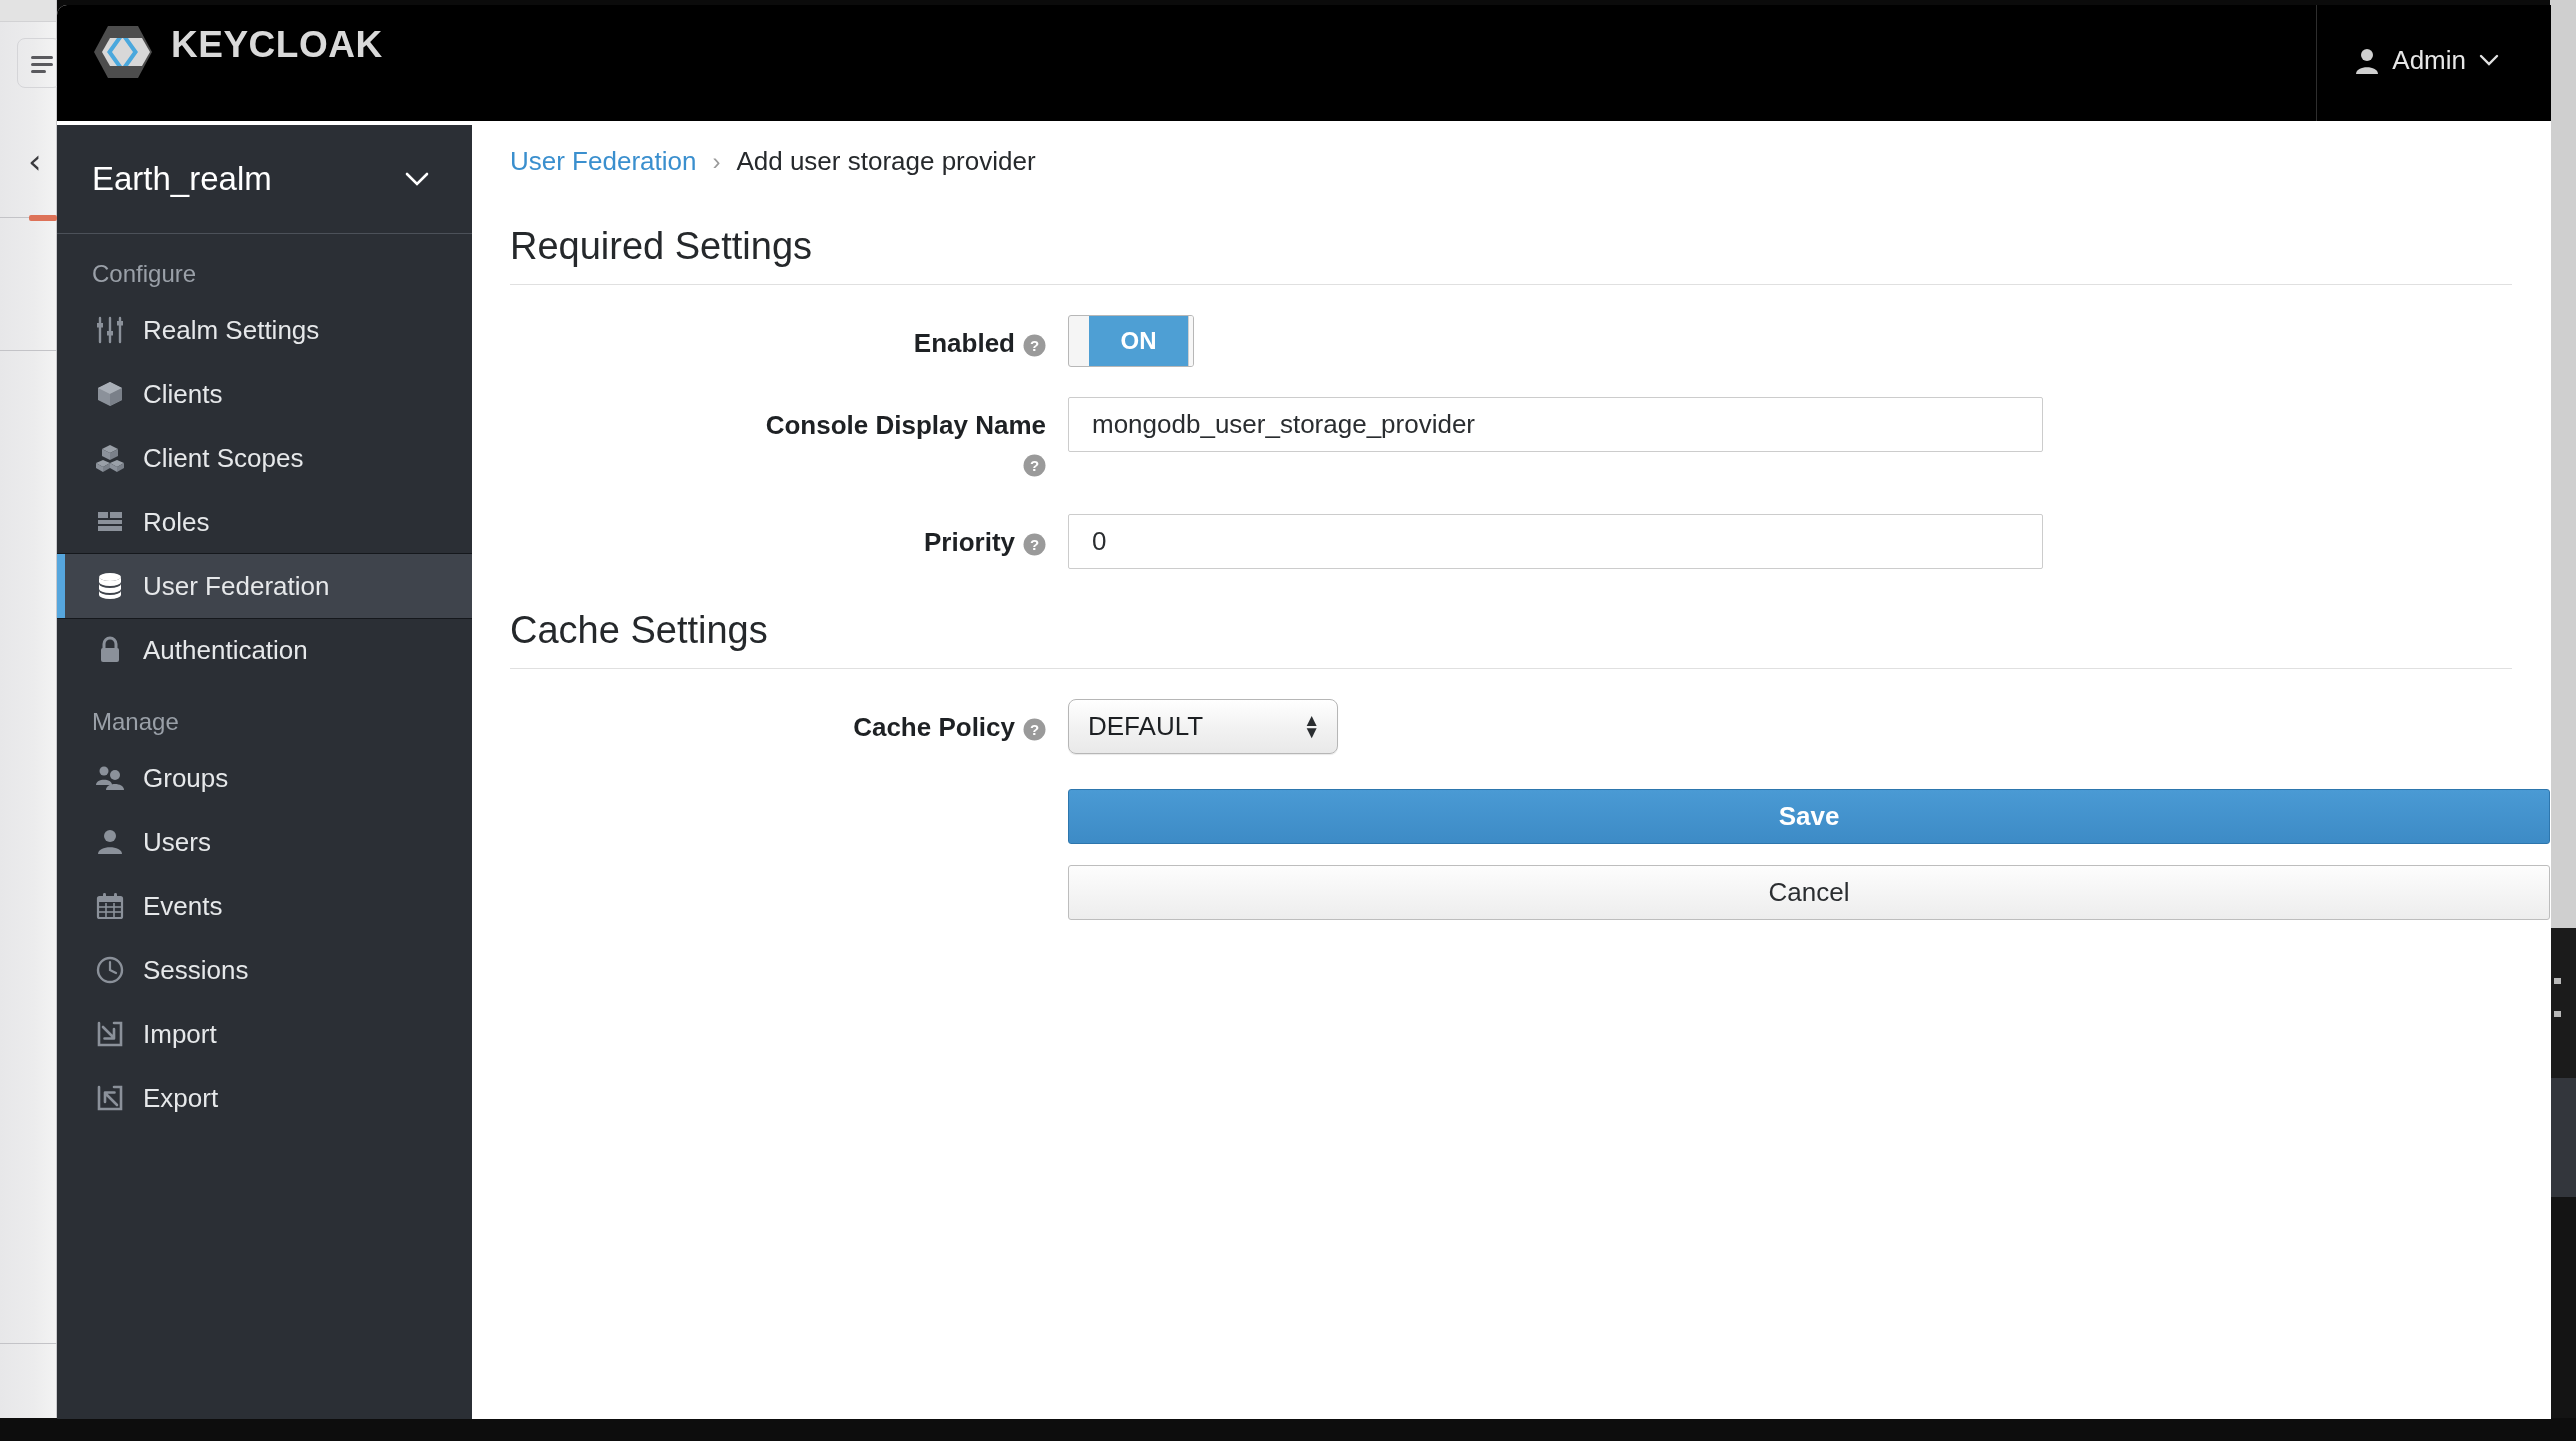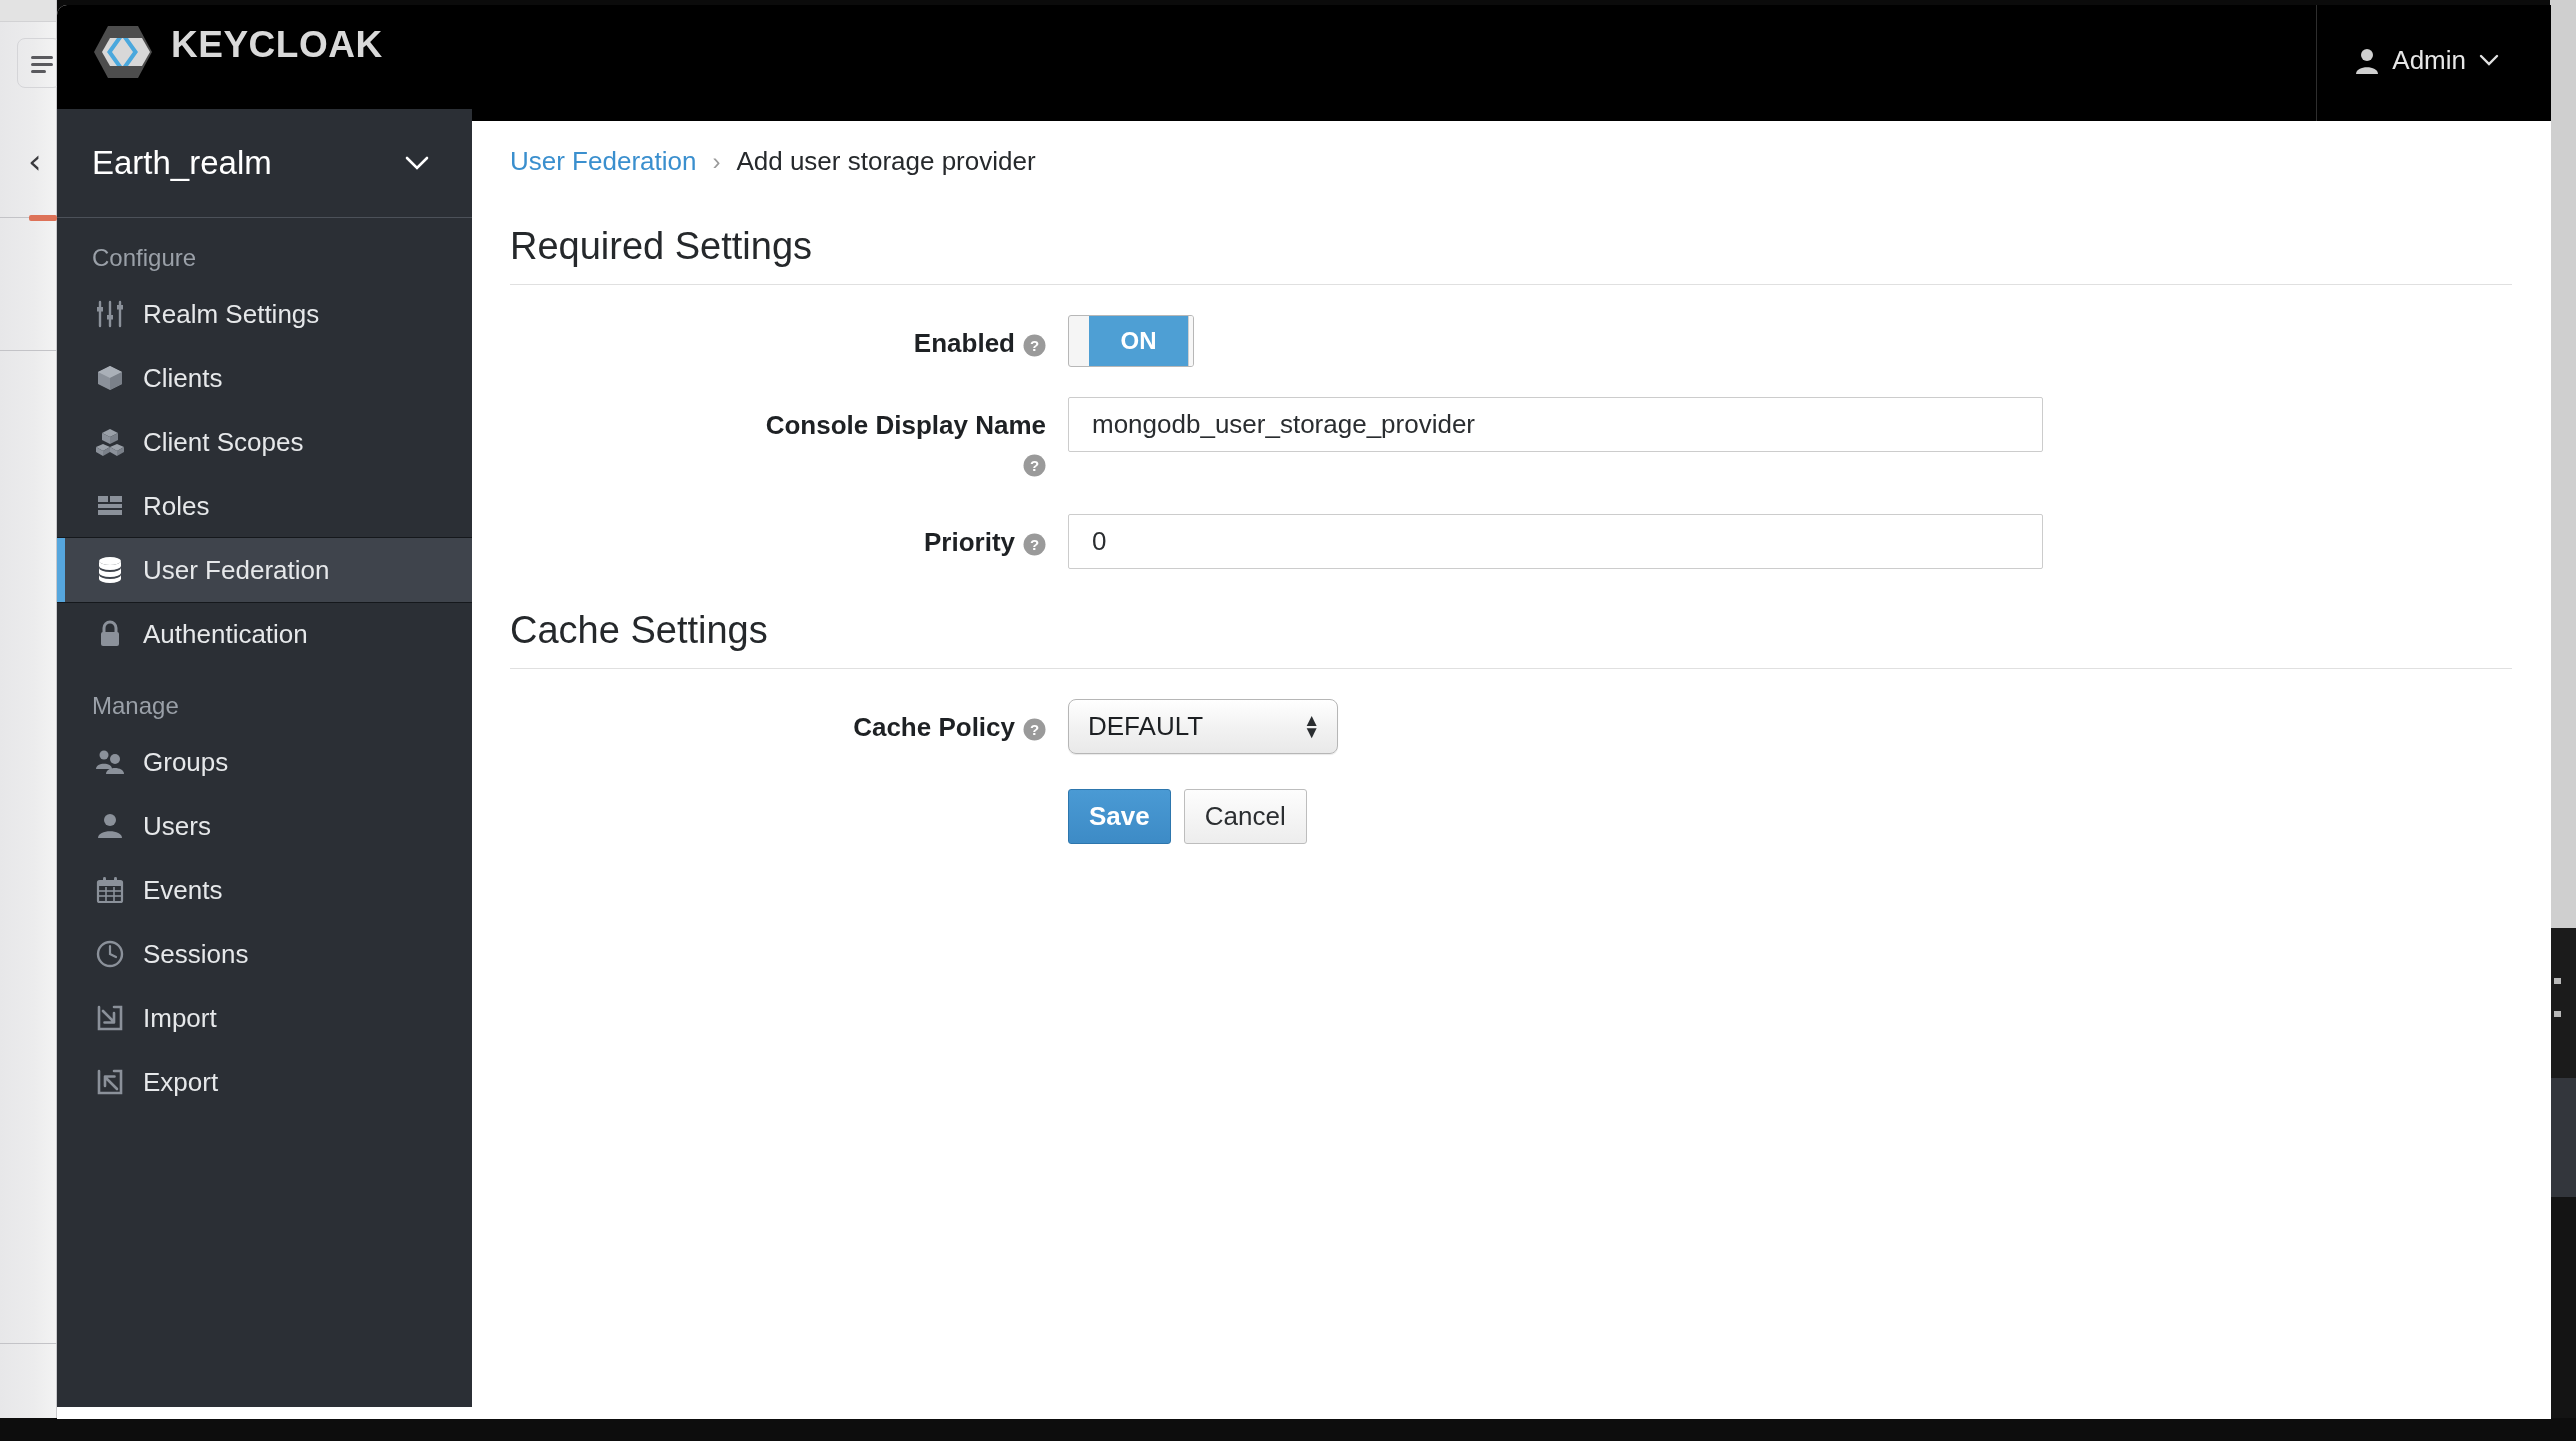--- a/index.html
+++ b/index.html
@@ -118,7 +118,7 @@
 
   
   .leftnav {
-    position: absolute; left: 0; top: 104px;
+    position: absolute; left: 0; top: 120px;
     width: 415px; height: 1298px;
     background: #2b2f35;
   }

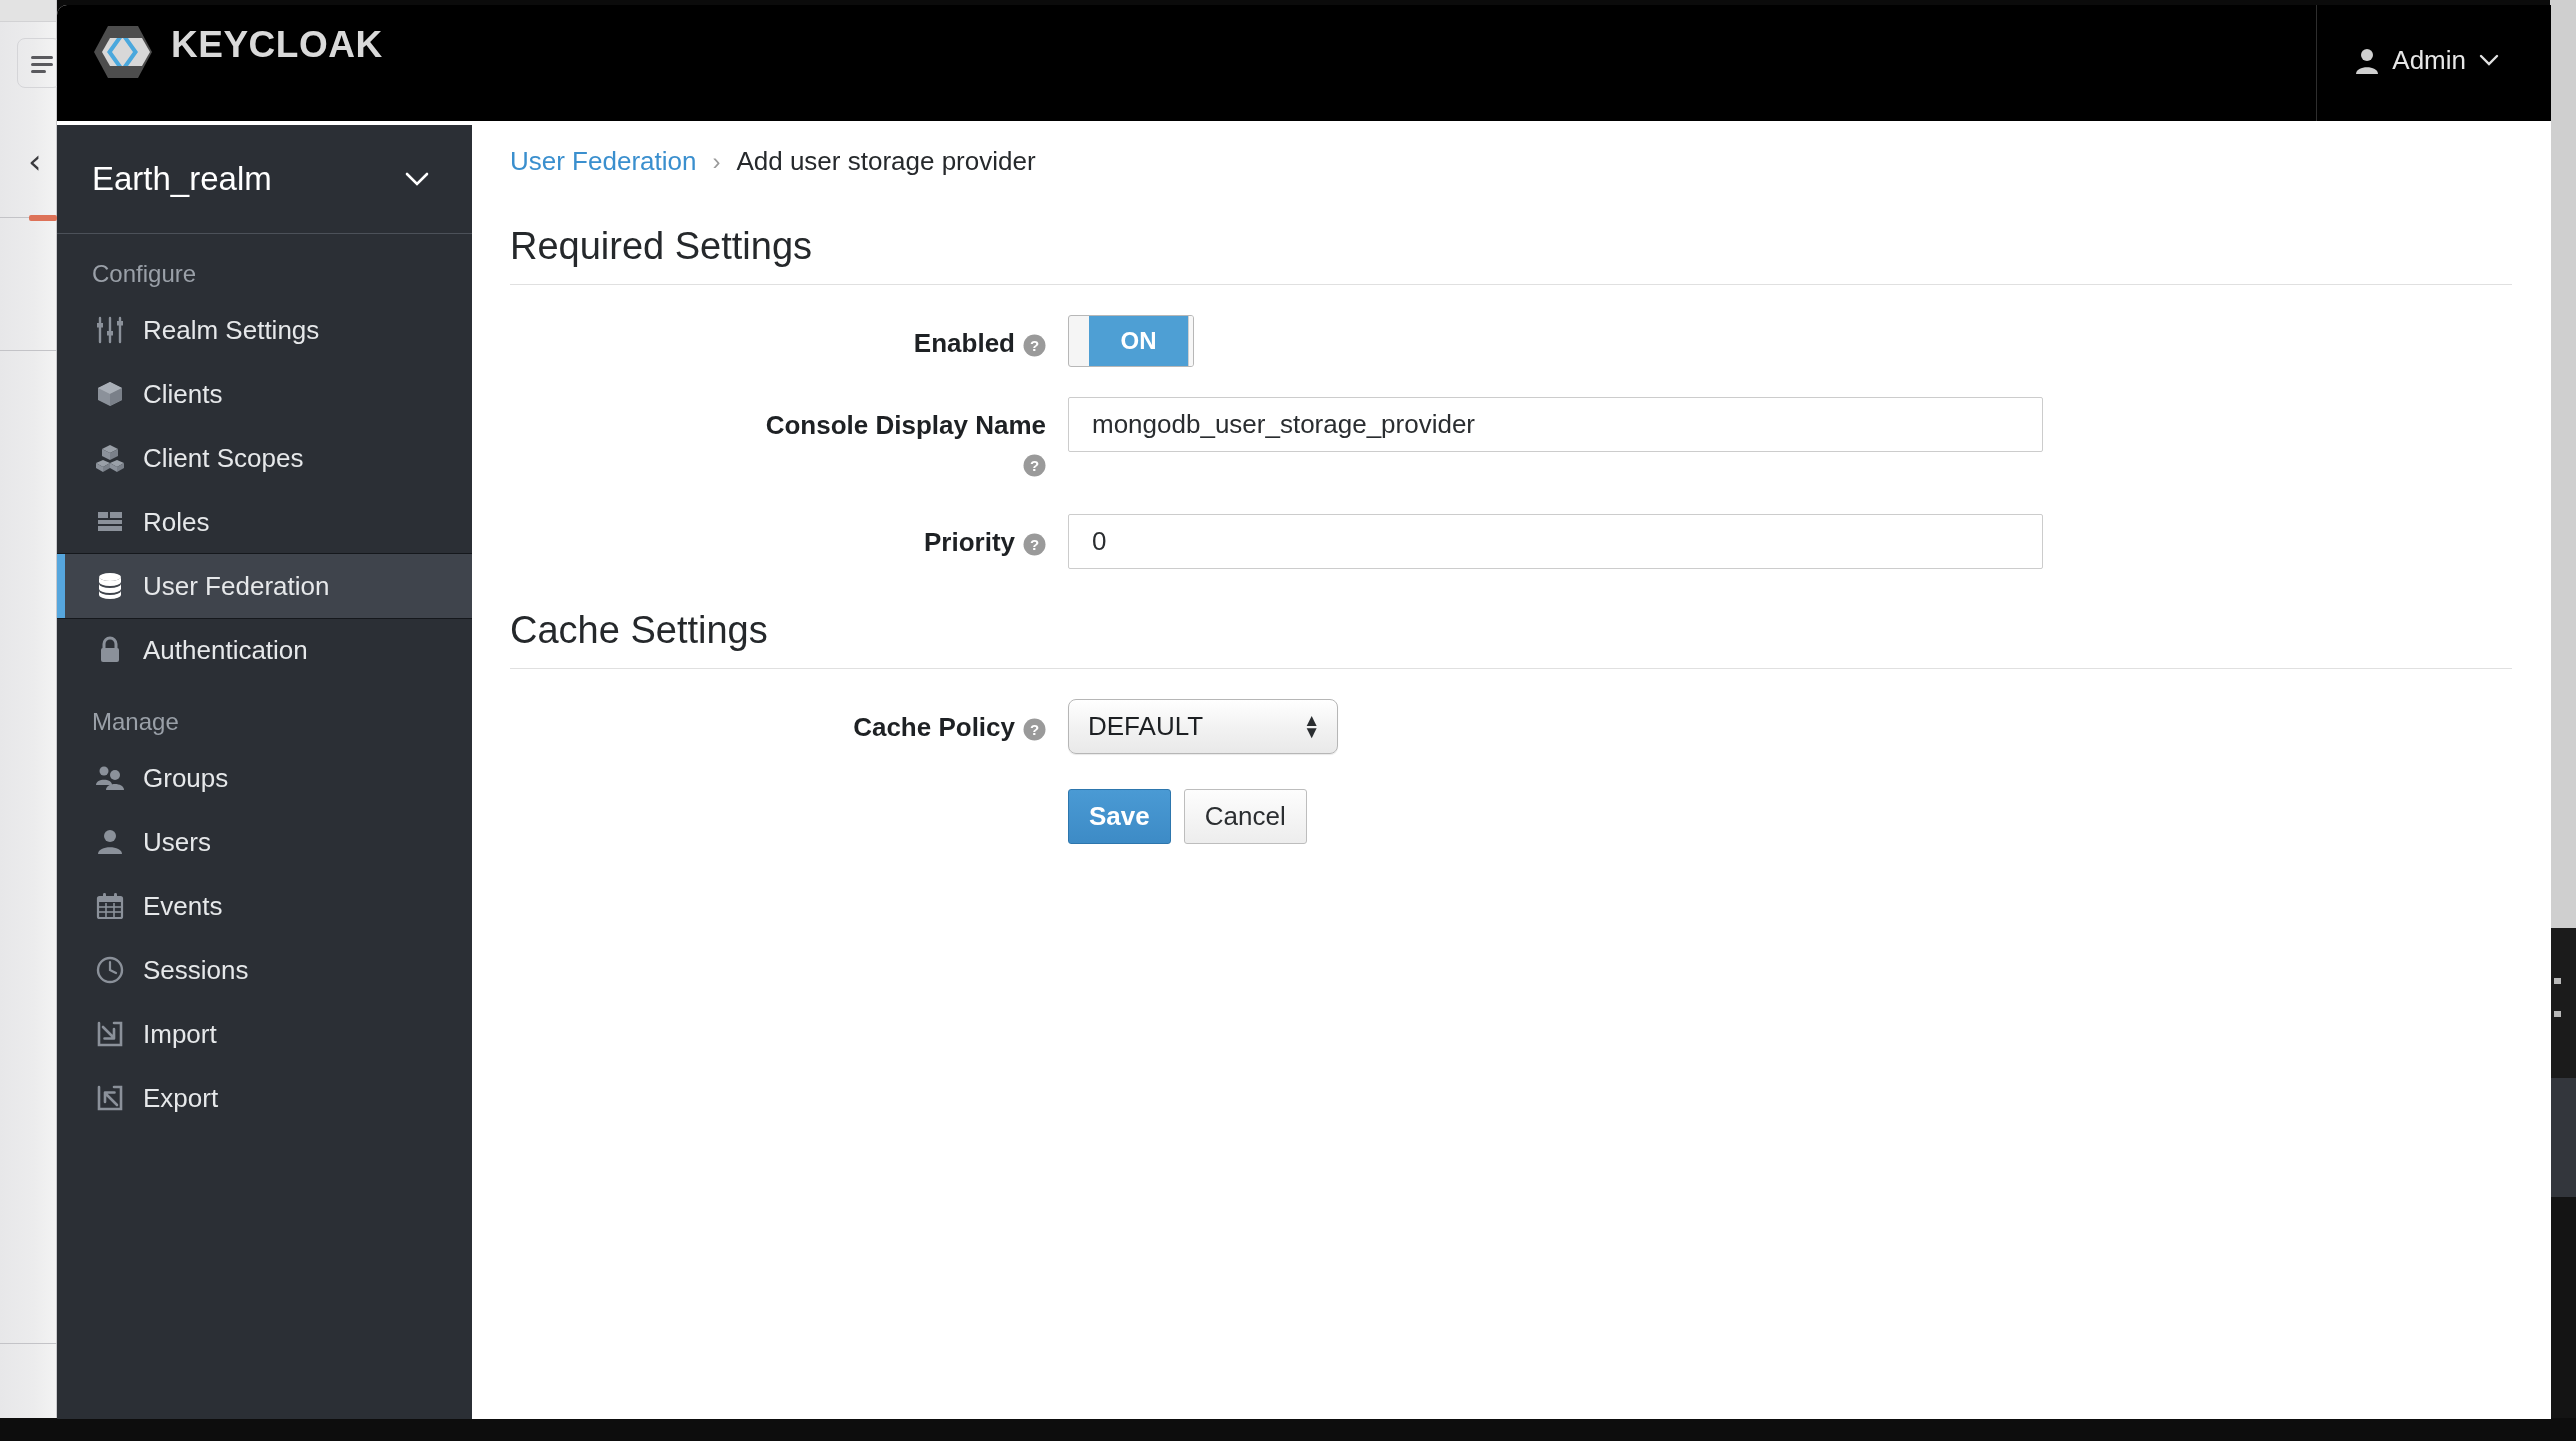--- a/index.html
+++ b/index.html
@@ -245,7 +245,7 @@
     color: #2a2d30; font-size: 17px; line-height: 9px;
   }
 
-  .btn-row { display: flex; gap: 13px; margin-top: 35px; }
+  .btn-row { display: flex; gap: 21px; margin-top: 35px; flex-direction: column; }
   .btn {
     font-size: 26px; border-radius: 3px;
     padding: 11px 20px; cursor: pointer;

